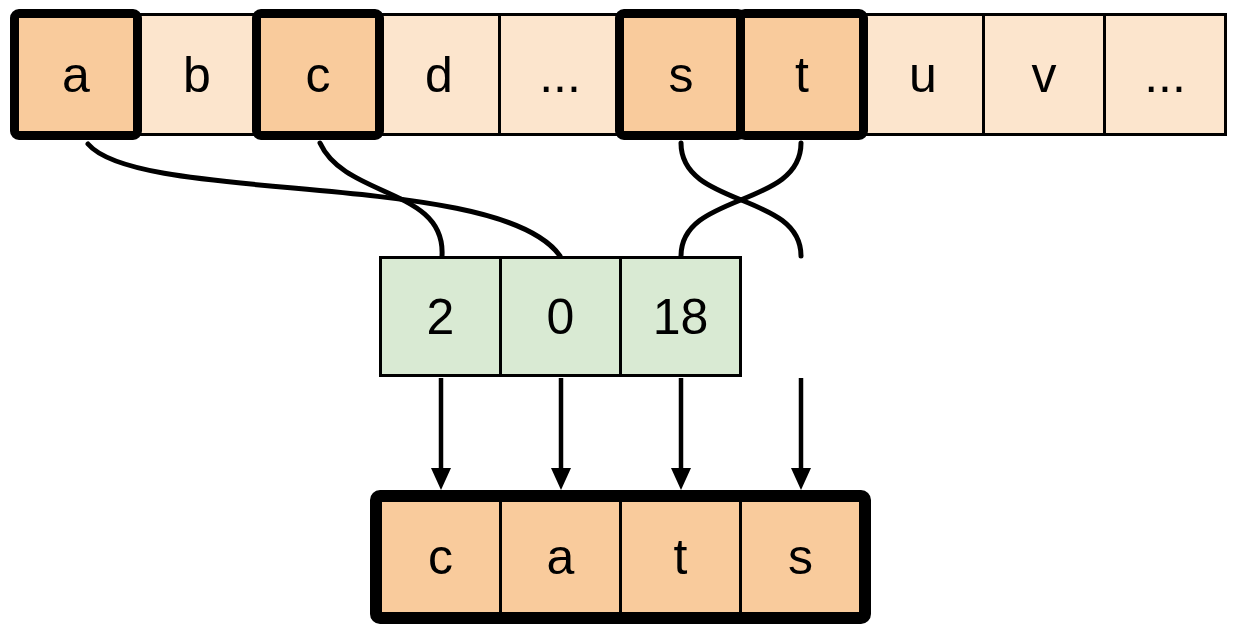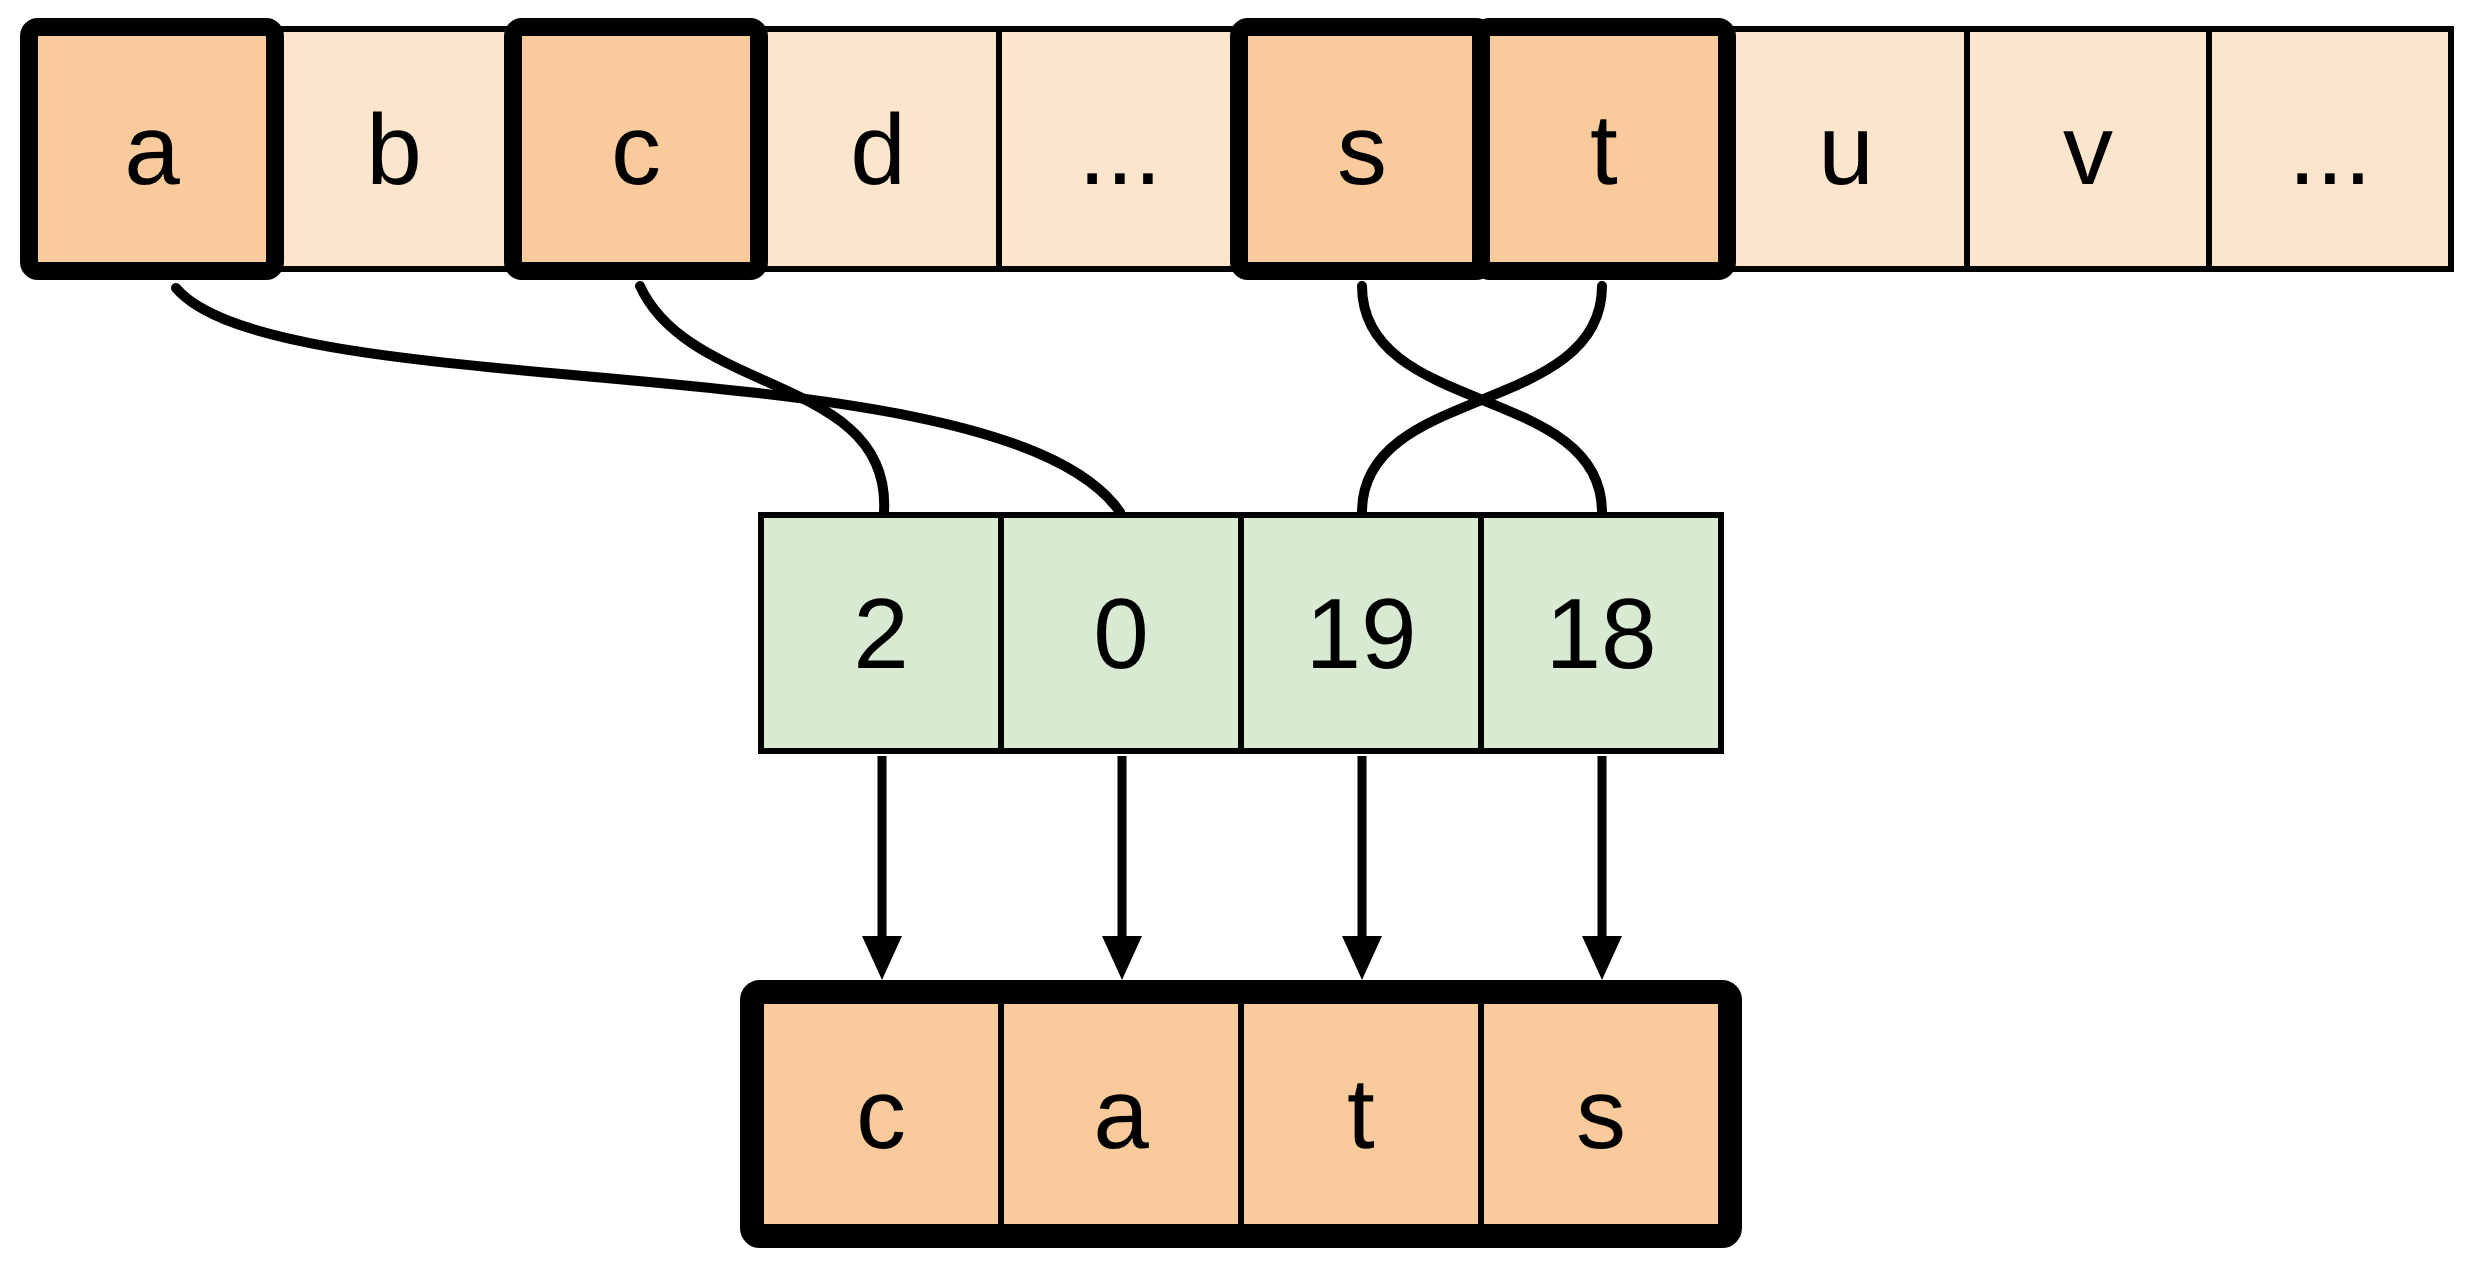--- a/index.html
+++ b/index.html
@@ -87,7 +87,6 @@
   <div class="row index-row">
     <div class="cell">2</div>
     <div class="cell">0</div>
-    <div class="cell">19</div>
     <div class="cell">18</div>
   </div>
 

